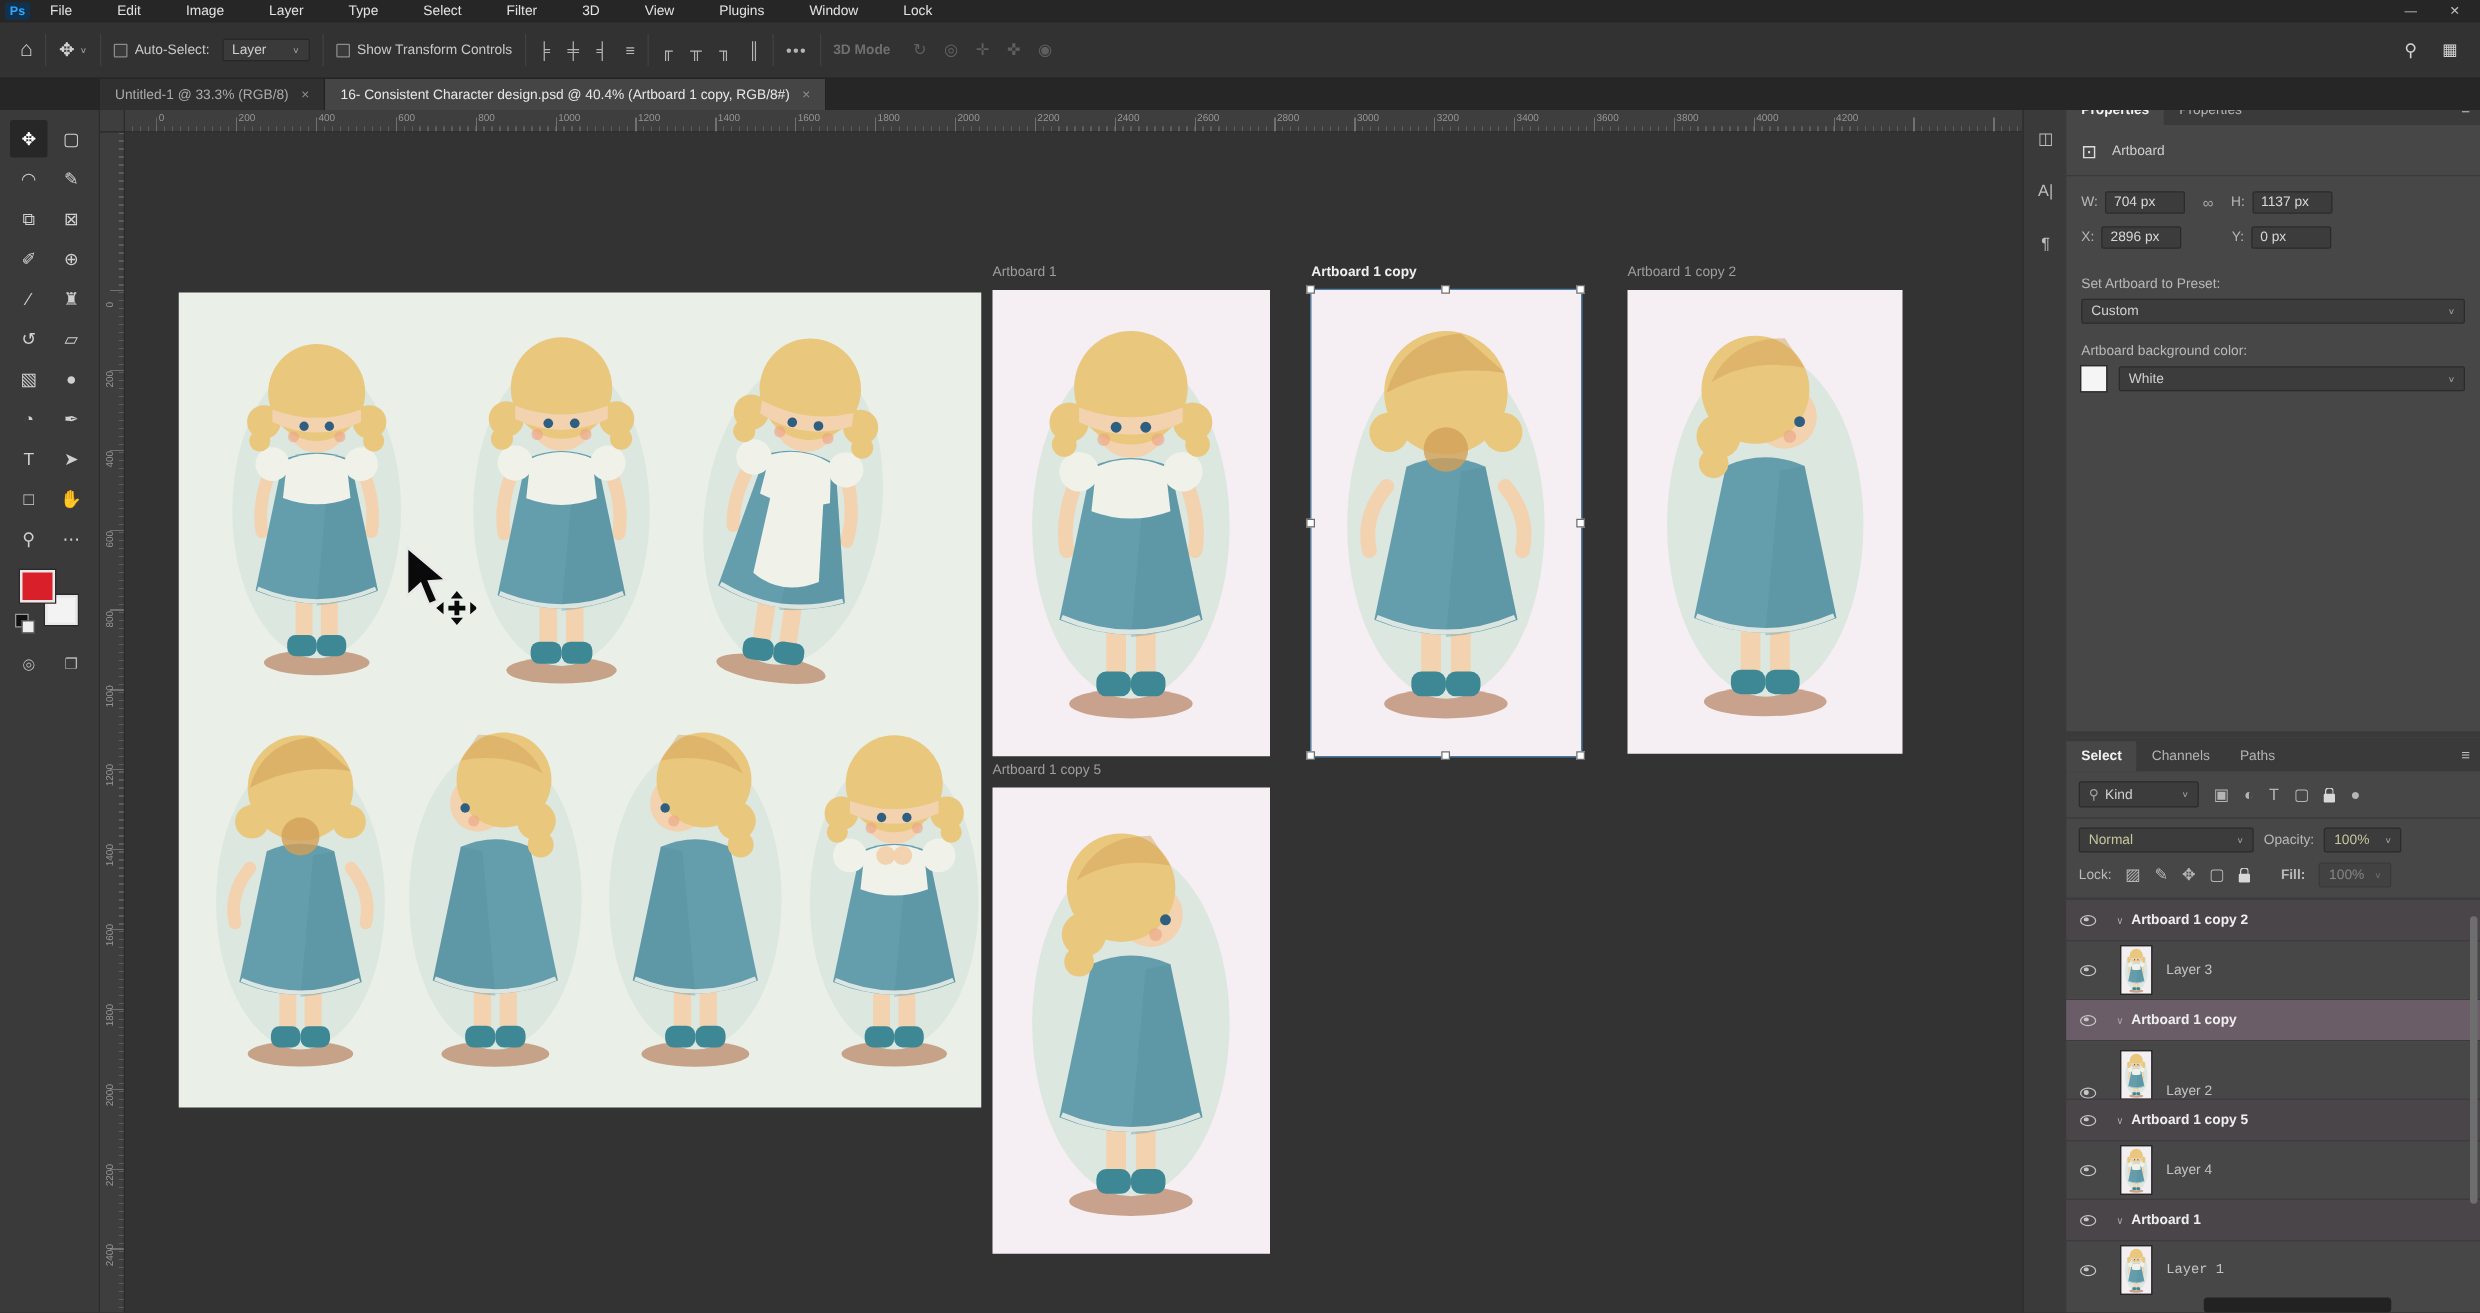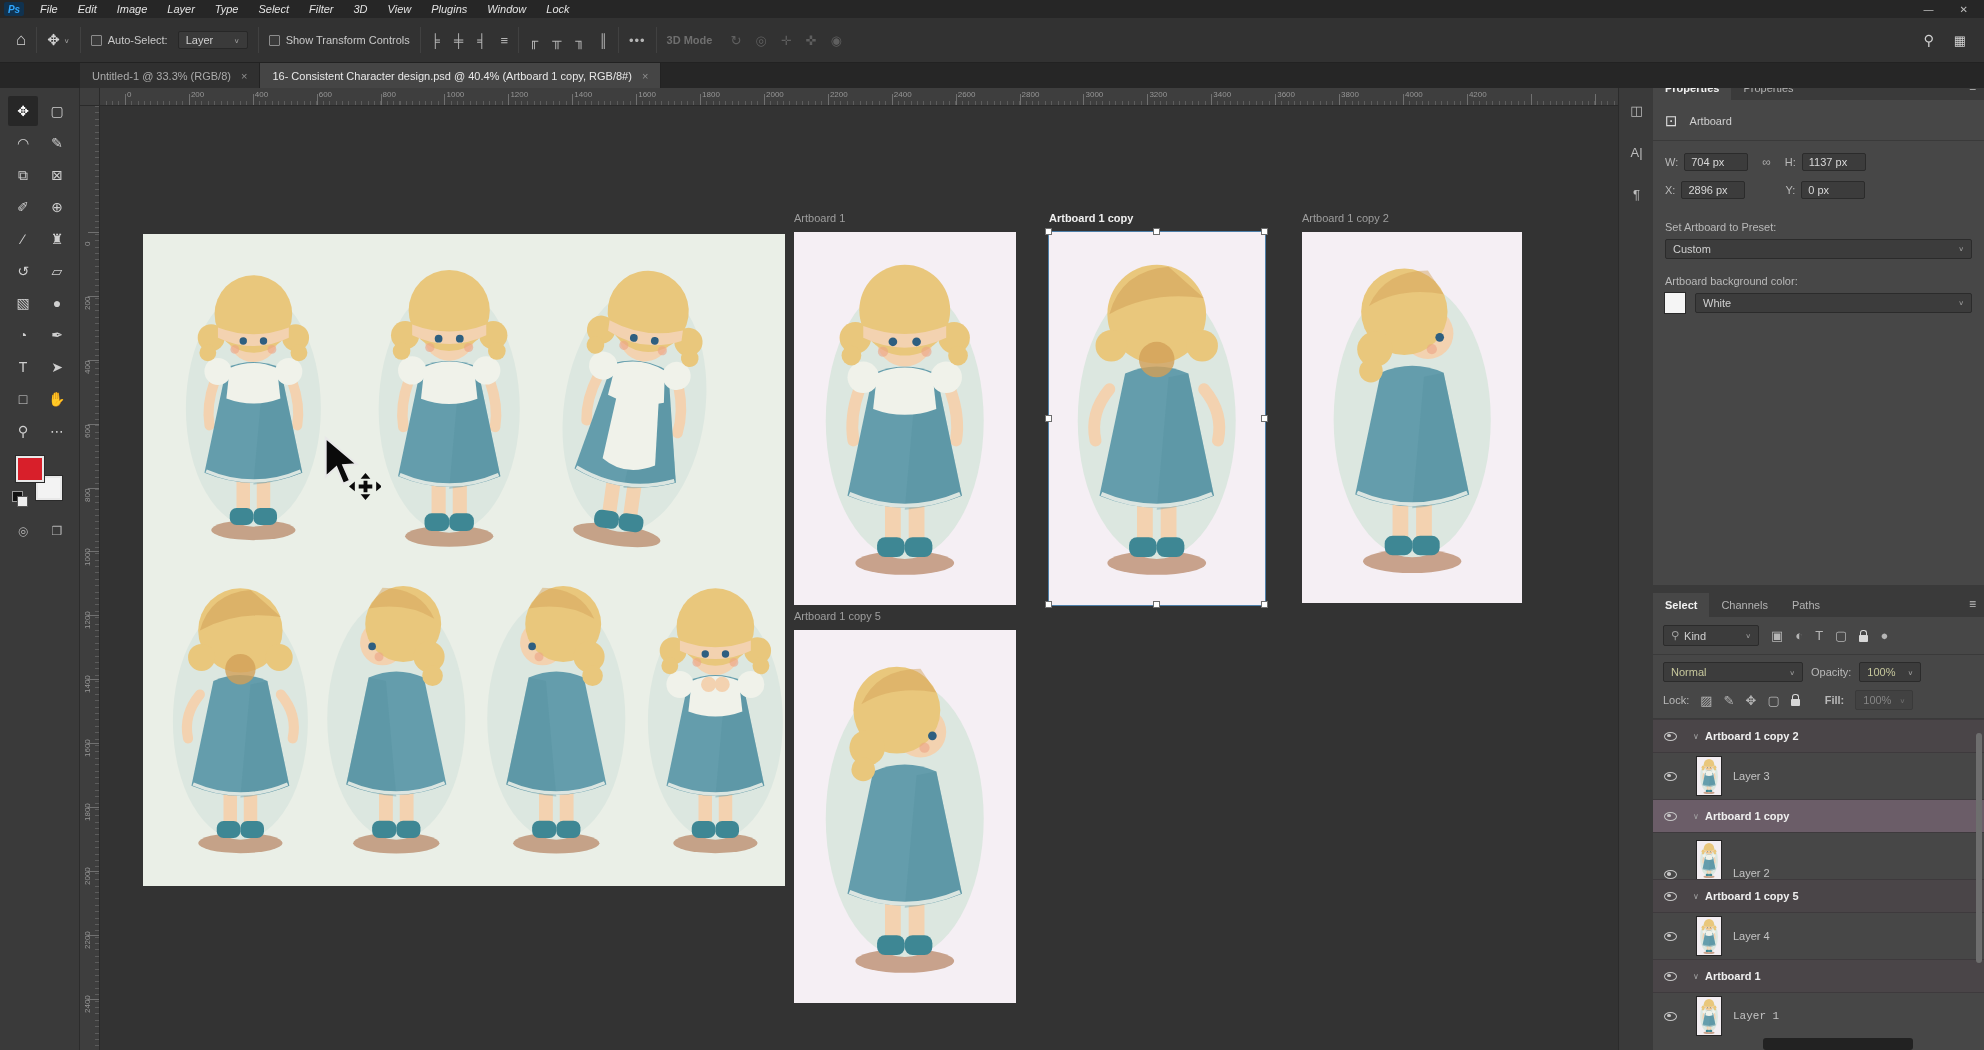--- a/index.html
+++ b/index.html
@@ -9,7 +9,7 @@
   .abs { position:absolute; }
 
   
-  #menubar { left:0; top:0; width:1984px; height:18px; background:#262626; display:flex; align-items:center; z-index:30;font-style:italic;}
+  #menubar { left:0; top:0; width:1984px; height:18px; background:#262626; display:flex; align-items:center; z-index:30;}
   #appicon { width:20px; height:14px; margin:0 6px 0 4px; background:#10324f; color:#31a8ff; font-size:10px; font-weight:bold;
     display:flex; align-items:center; justify-content:center; border-radius:2px;}
   .menu-item { color:#e3e3e3; font-size:11px; padding:0 10px; height:18px; display:flex; align-items:center; cursor:default;}

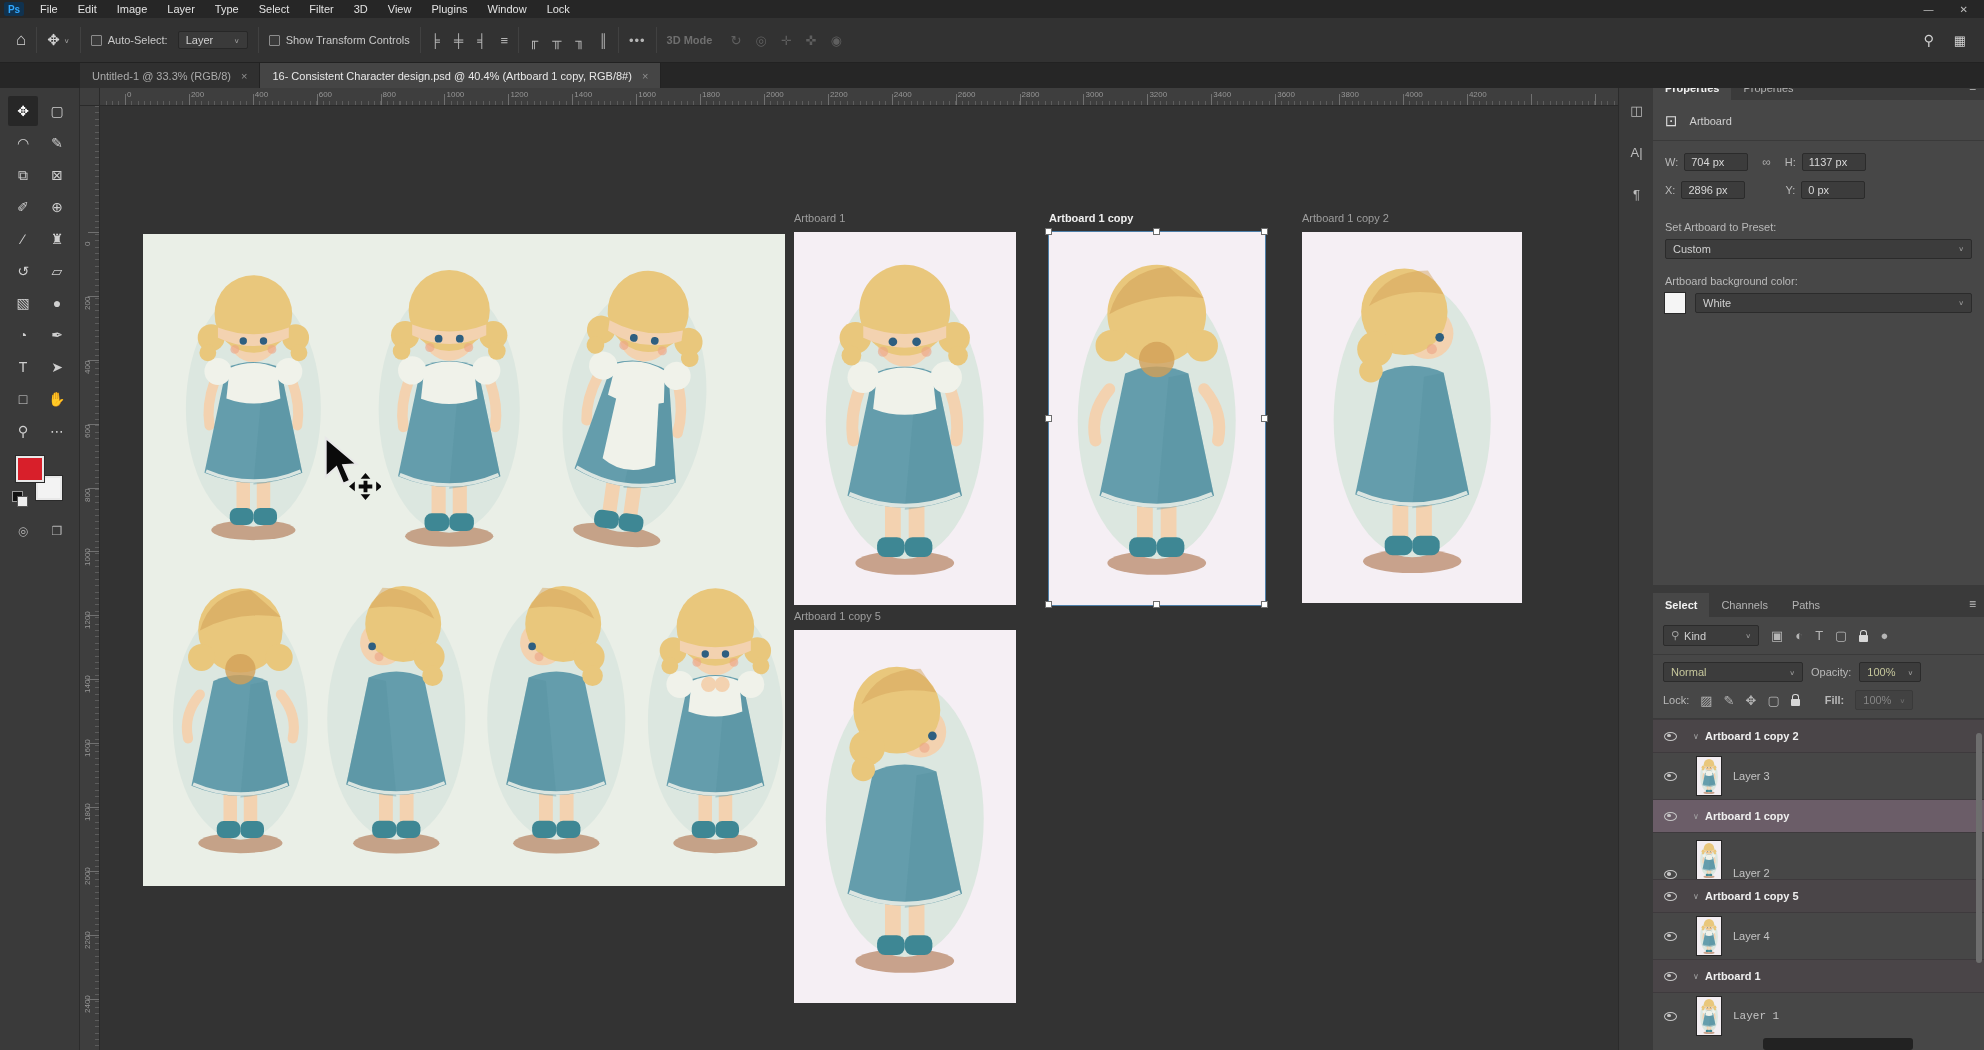--- a/index.html
+++ b/index.html
@@ -108,7 +108,7 @@
 <div id="app">
   <div id="menubar" class="abs">
     <div id="appicon">Ps</div>
-    <div id="menu-items" style="display:flex;">
+    <div id="menu-items" style="display:flex;gap:16px;">
         <span class="menu-item">File</span>
         <span class="menu-item">Edit</span>
         <span class="menu-item">Image</span>

